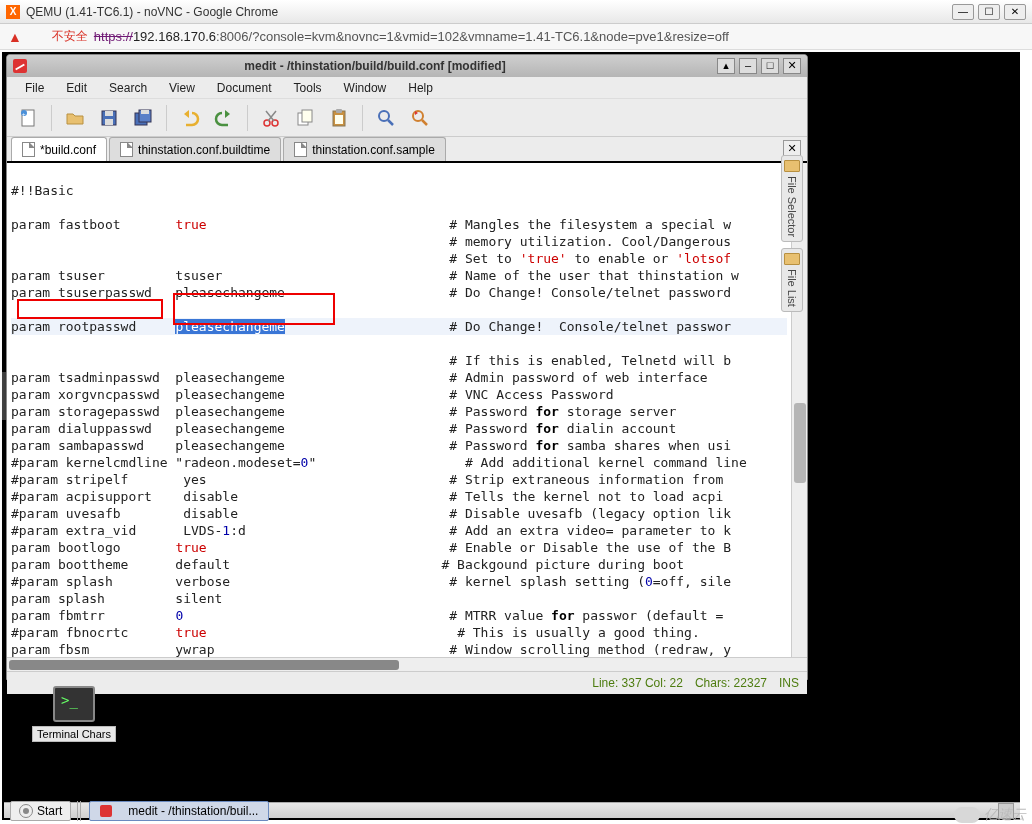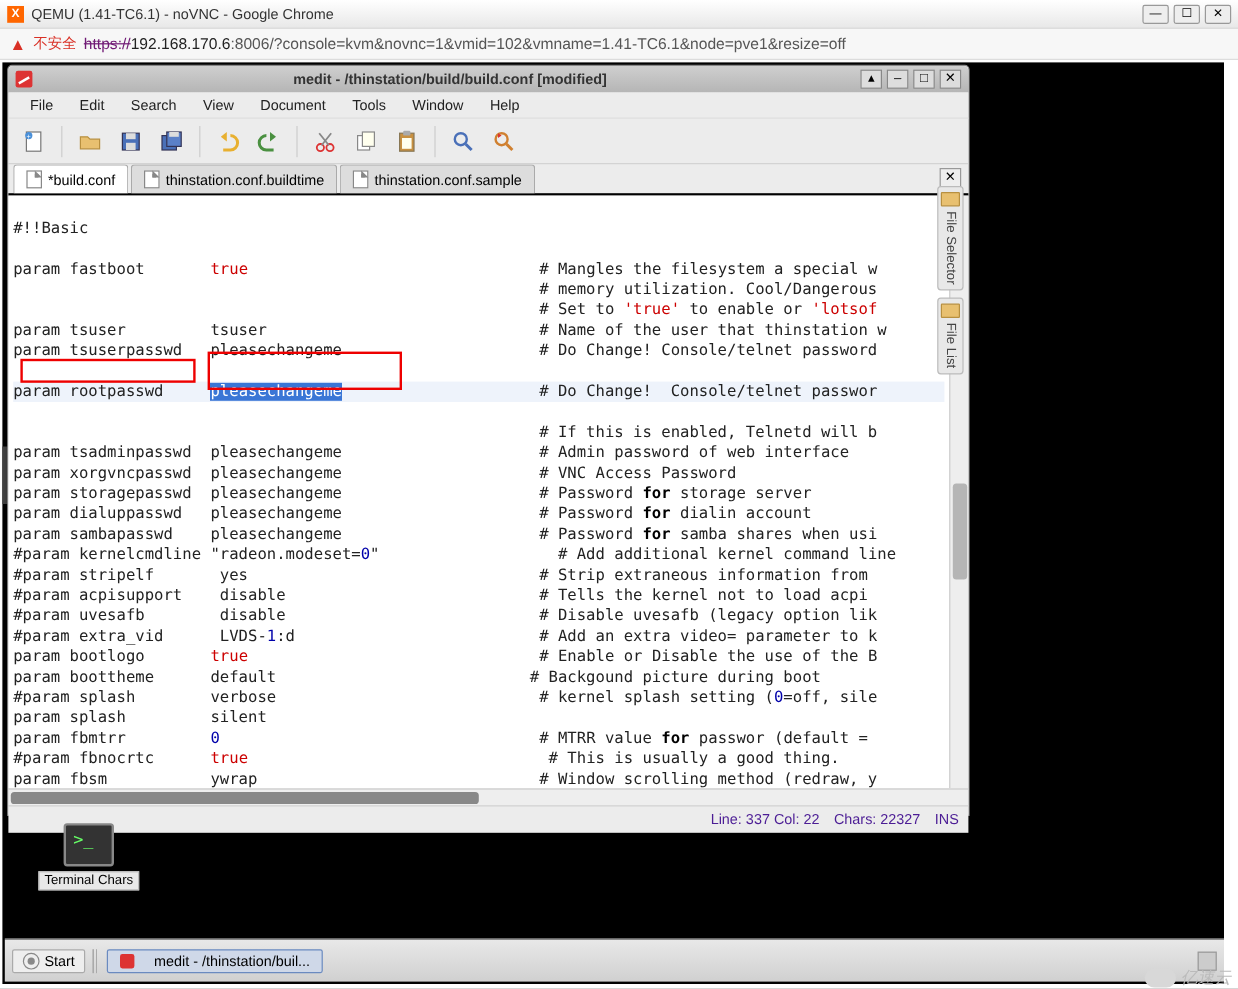--- a/index.html
+++ b/index.html
@@ -15,7 +15,7 @@
 
 .chrome-addr { height: 26px; display: flex; align-items: center; padding: 0 8px; border-bottom: 1px solid #ddd; background: #f7f7f7; gap: 6px; }
 .chrome-addr .warn { color: #d93025; font-size: 14px; }
-.chrome-addr .insecure { color: #d93025; font-size: 12px; }
+.chrome-addr .insecure { color: #d93025; font-size: 12px; margin-left: 24px; }
 .chrome-addr .url { color: #555; font-size: 13px; font-family: Arial; }
 .chrome-addr .url .struck { text-decoration: line-through; color: #701a75; }
 .chrome-addr .url .ip { color: #222; }

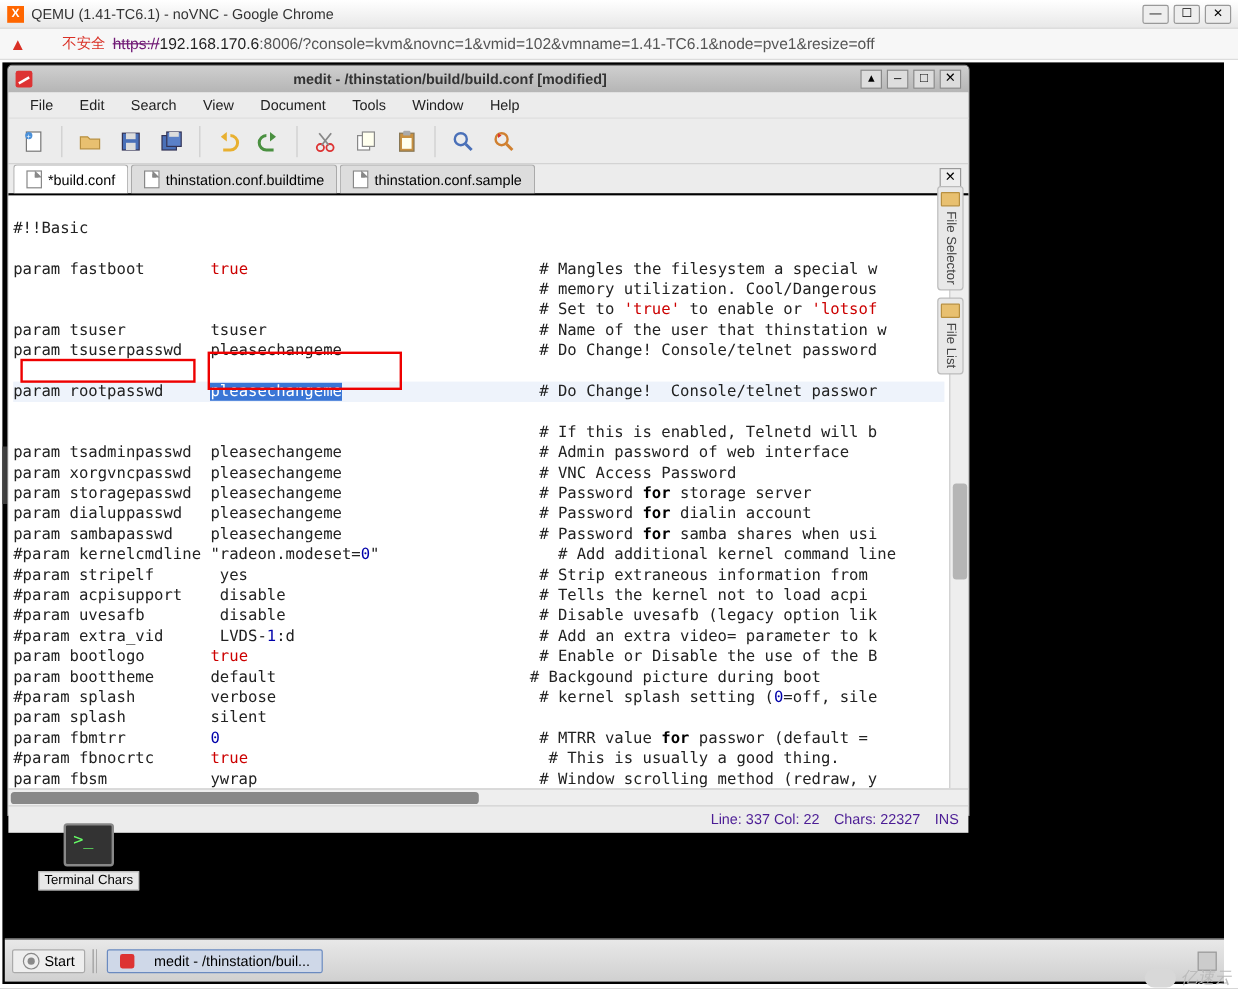--- a/index.html
+++ b/index.html
@@ -69,7 +69,7 @@
 .sidepanel .spbtn .folder { width: 16px; height: 12px; background: #e8c070; border: 1px solid #b89040; margin: 0 auto 4px; border-radius: 1px; }
 .sidepanel .vtext { writing-mode: vertical-rl; font-size: 11px; color: #444; margin: 0 auto; }
 
-.statusbar { height: 20px; background: #ececec; border-top: 1px solid #ccc; display: flex; align-items: center; justify-content: flex-end; padding: 11px 8px; gap: 12px; font-size: 12px; color: #4c1d95; }
+.statusbar { height: 20px; background: #ececec; border-top: 1px solid #ccc; display: flex; align-items: center; justify-content: flex-end; padding: 11px 8px; gap: 12px; font-size: 12px; color: #4d7c0f; }
 
 
 .deskicon { position: absolute; left: 24px; top: 634px; width: 96px; text-align: center; }

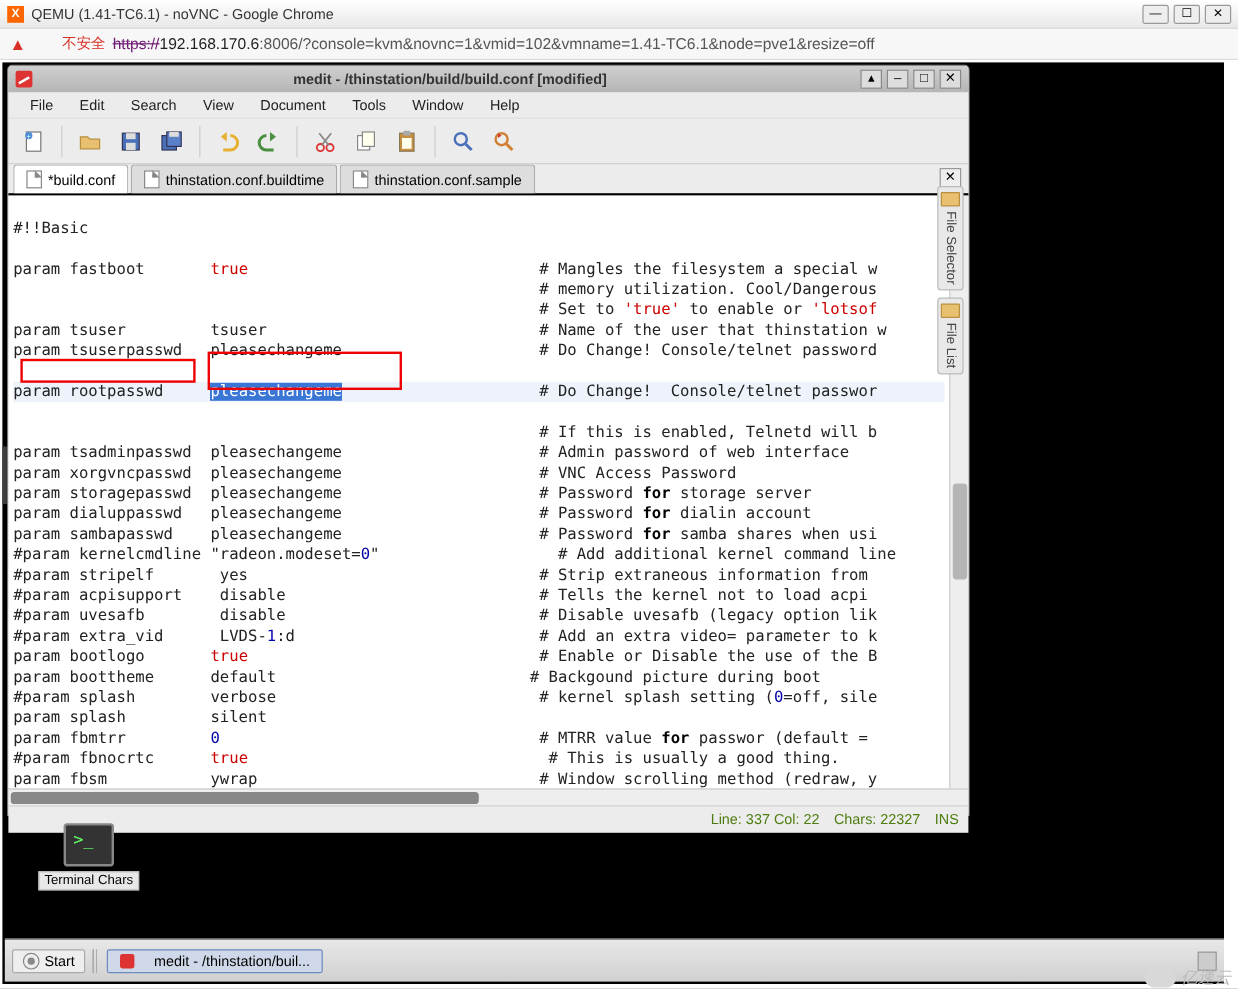--- a/index.html
+++ b/index.html
@@ -81,7 +81,7 @@
 .lhandle { position: absolute; left: 0; top: 320px; width: 14px; height: 48px; background: #444; border-radius: 0 4px 4px 0; color: #ccc; text-align: center; line-height: 48px; font-size: 10px; cursor: pointer; }
 
 
-.taskbar { position: absolute; left: 2px; bottom: 2px; width: 1016px; height: 36px; background: linear-gradient(#e8e8e8, #d0d0d0); border-top: 1px solid #aaa; display: flex; align-items: center; padding: 0 6px; gap: 6px; justify-content: flex-end; }
+.taskbar { position: absolute; left: 2px; bottom: 2px; width: 1016px; height: 16px; background: linear-gradient(#e8e8e8, #d0d0d0); border-top: 1px solid #aaa; display: flex; align-items: center; padding: 0 6px; gap: 6px; justify-content: flex-end; }
 .taskbar .start { display: flex; align-items: center; gap: 4px; padding: 2px 8px; border: 1px solid #aaa; background: #eee; border-radius: 2px; cursor: pointer; }
 .taskbar .start .sicon { width: 14px; height: 14px; border: 1px solid #888; border-radius: 50%; position: relative; }
 .taskbar .start .sicon::after { content: ""; position: absolute; left: 3px; top: 3px; width: 6px; height: 6px; background: #888; border-radius: 50%; }

